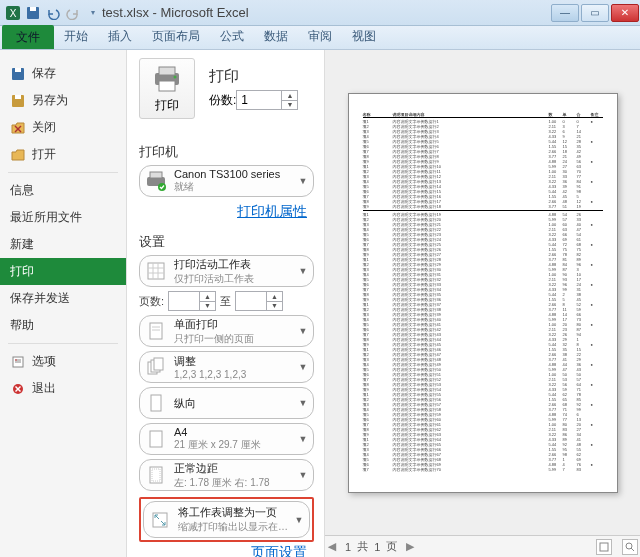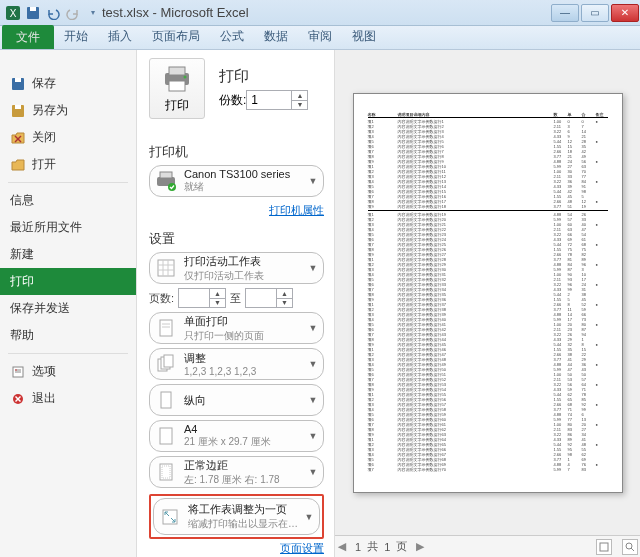--- a/index.html
+++ b/index.html
@@ -17,7 +17,7 @@
 
 
 .ribbon { height: 24px; background: linear-gradient(to bottom,#e8f1fa,#d7e6f4); display: flex; align-items: flex-end; border-bottom: 1px solid #b6c8da; }
-.ribbon .filetab { background: #1e8a3b; color: #e5e5e5; padding: 4px 14px; font-size: 12px; height: 24px; display: flex; align-items: center; border-radius: 2px 2px 0 0; margin-left: 2px; }
+.ribbon .filetab { background: #1e8a3b; color: #0f172a; padding: 4px 14px; font-size: 12px; height: 24px; display: flex; align-items: center; border-radius: 2px 2px 0 0; margin-left: 2px; }
 .ribbon .tab { padding: 4px 10px; color: #3a5a7a; font-size: 12px; }
 
 

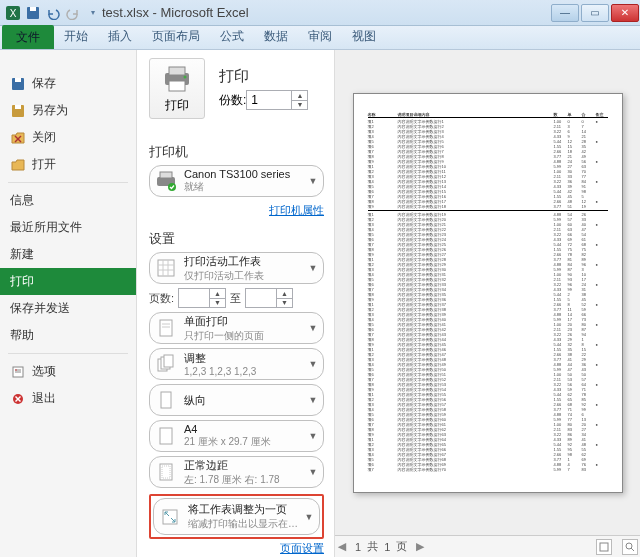--- a/index.html
+++ b/index.html
@@ -24,7 +24,7 @@
 .backstage { display: flex; height: calc(557px - 50px); background: #fff; }
 
 
-.leftnav { width: 137px; background: #f5f5f5; border-right: 1px solid #ddd; padding-top: 20px; }
+.leftnav { width: 127px; background: #f5f5f5; border-right: 1px solid #ddd; padding-top: 10px; }
 .leftnav .item { display: flex; align-items: center; gap: 6px; padding: 5px 10px; color: #333; font-size: 12px; }
 .leftnav .item .ic { width: 16px; height: 16px; display: inline-flex; align-items: center; justify-content: center; }
 .leftnav .item.selected { background: #1e8a3b; color: #fff; position: relative; }

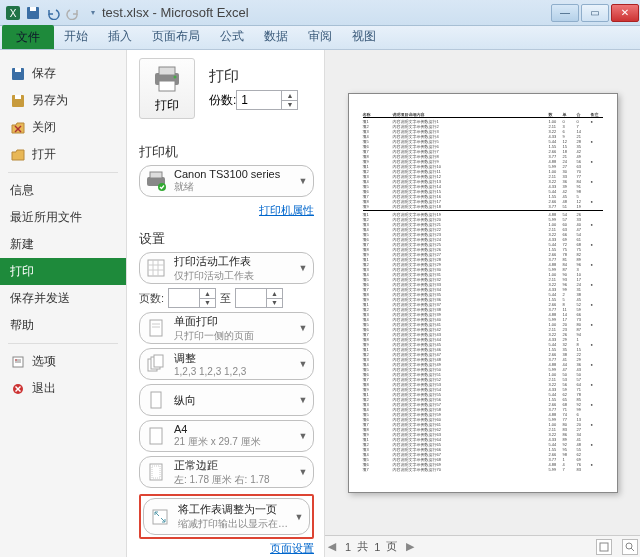--- a/index.html
+++ b/index.html
@@ -52,7 +52,7 @@
 .dd .txt .t1 { font-size: 11px; color: #222; white-space: nowrap; overflow: hidden; text-overflow: ellipsis; }
 .dd .txt .t2 { font-size: 10px; color: #888; white-space: nowrap; overflow: hidden; text-overflow: ellipsis; }
 .dd .chev { width: 12px; color: #666; font-size: 9px; text-align: center; flex-shrink: 0; }
-.linkrow { text-align: right; font-size: 11px; margin: 2px 0 6px; }
+.linkrow { text-align: right; font-size: 14px; margin: 2px 7px 6px; }
 .linkrow a { color: #0066cc; text-decoration: underline; cursor: pointer; }
 
 .pagerow { display: flex; align-items: center; gap: 4px; margin-bottom: 4px; font-size: 11px; color: #444; }

